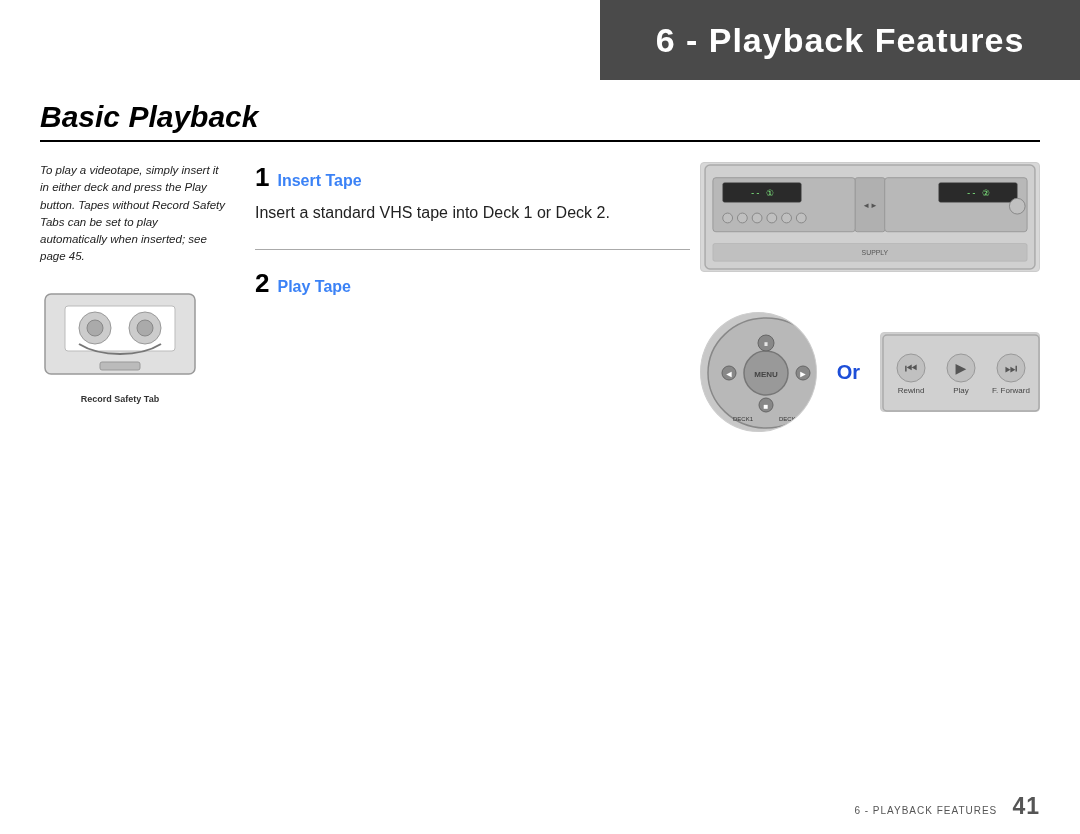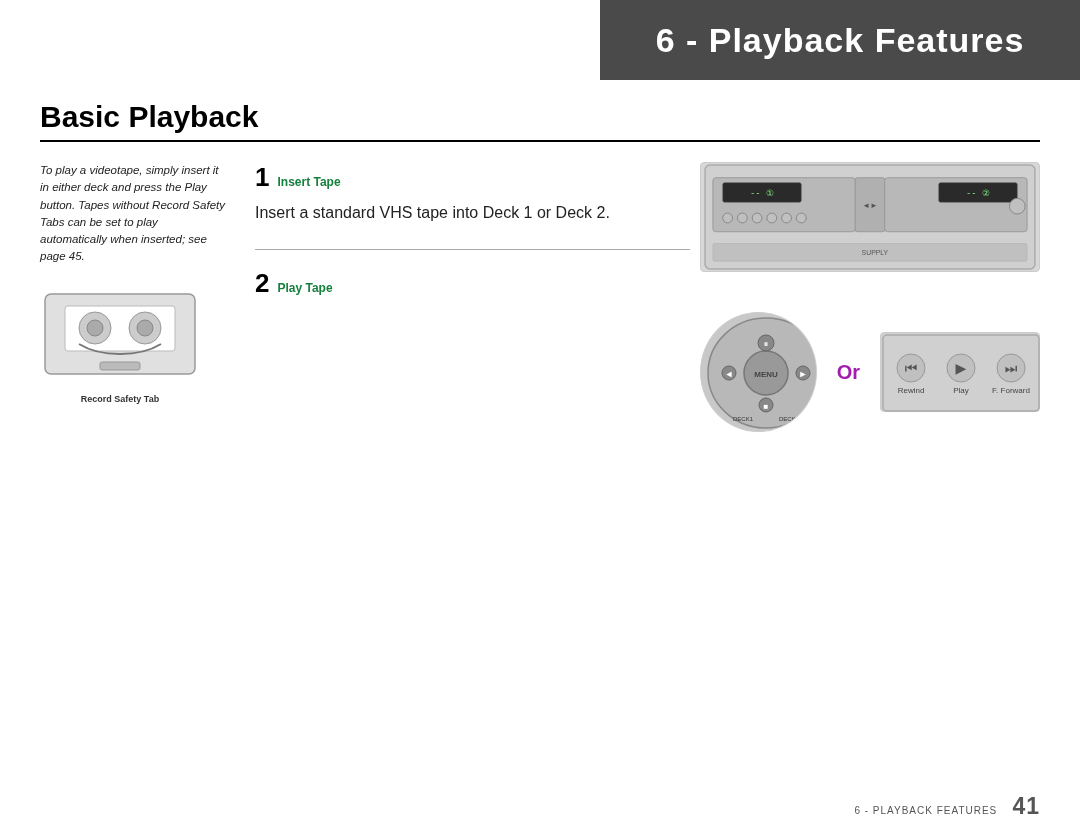--- a/index.html
+++ b/index.html
@@ -47,6 +47,7 @@
       border-bottom: 2px solid #000;
       padding-bottom: 6px;
       margin-bottom: 20px;
+      font-style: italic;
     }
 
     

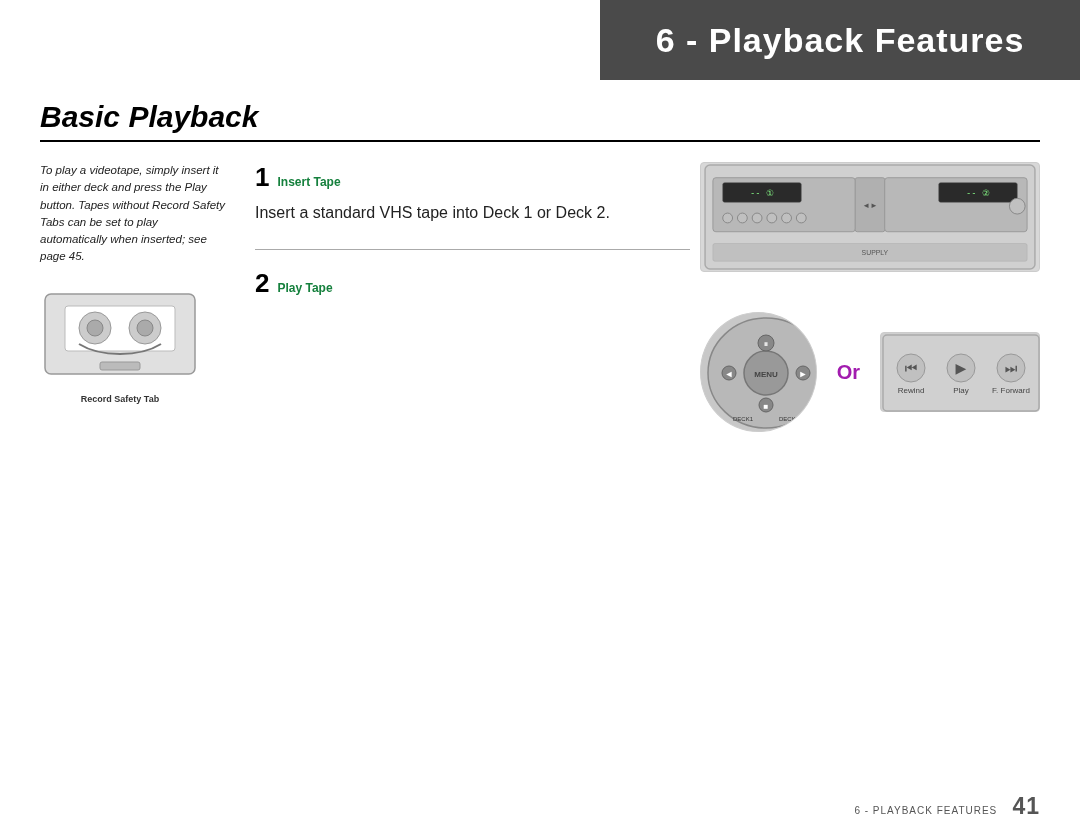--- a/index.html
+++ b/index.html
@@ -107,9 +107,9 @@
     }
 
     .step-title {
-      font-size: 12px;
-      font-weight: bold;
-      color: #15803d;
+      font-size: 16px;
+      font-weight: bold;
+      color: #3b82f6;
     }
 
     .step-desc {

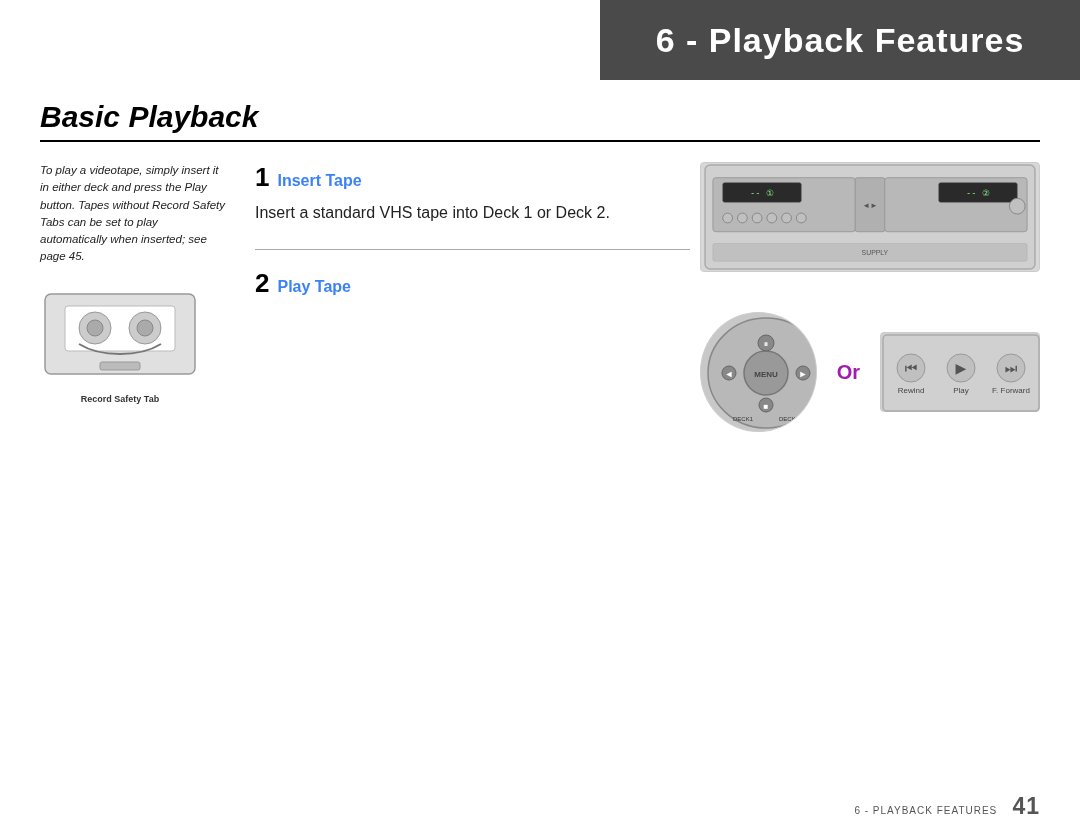--- a/index.html
+++ b/index.html
@@ -173,7 +173,7 @@
     .or-text {
       font-size: 20px;
       font-weight: bold;
-      color: #a21caf;
+      color: #1d4ed8;
       padding: 0 8px;
     }
 

